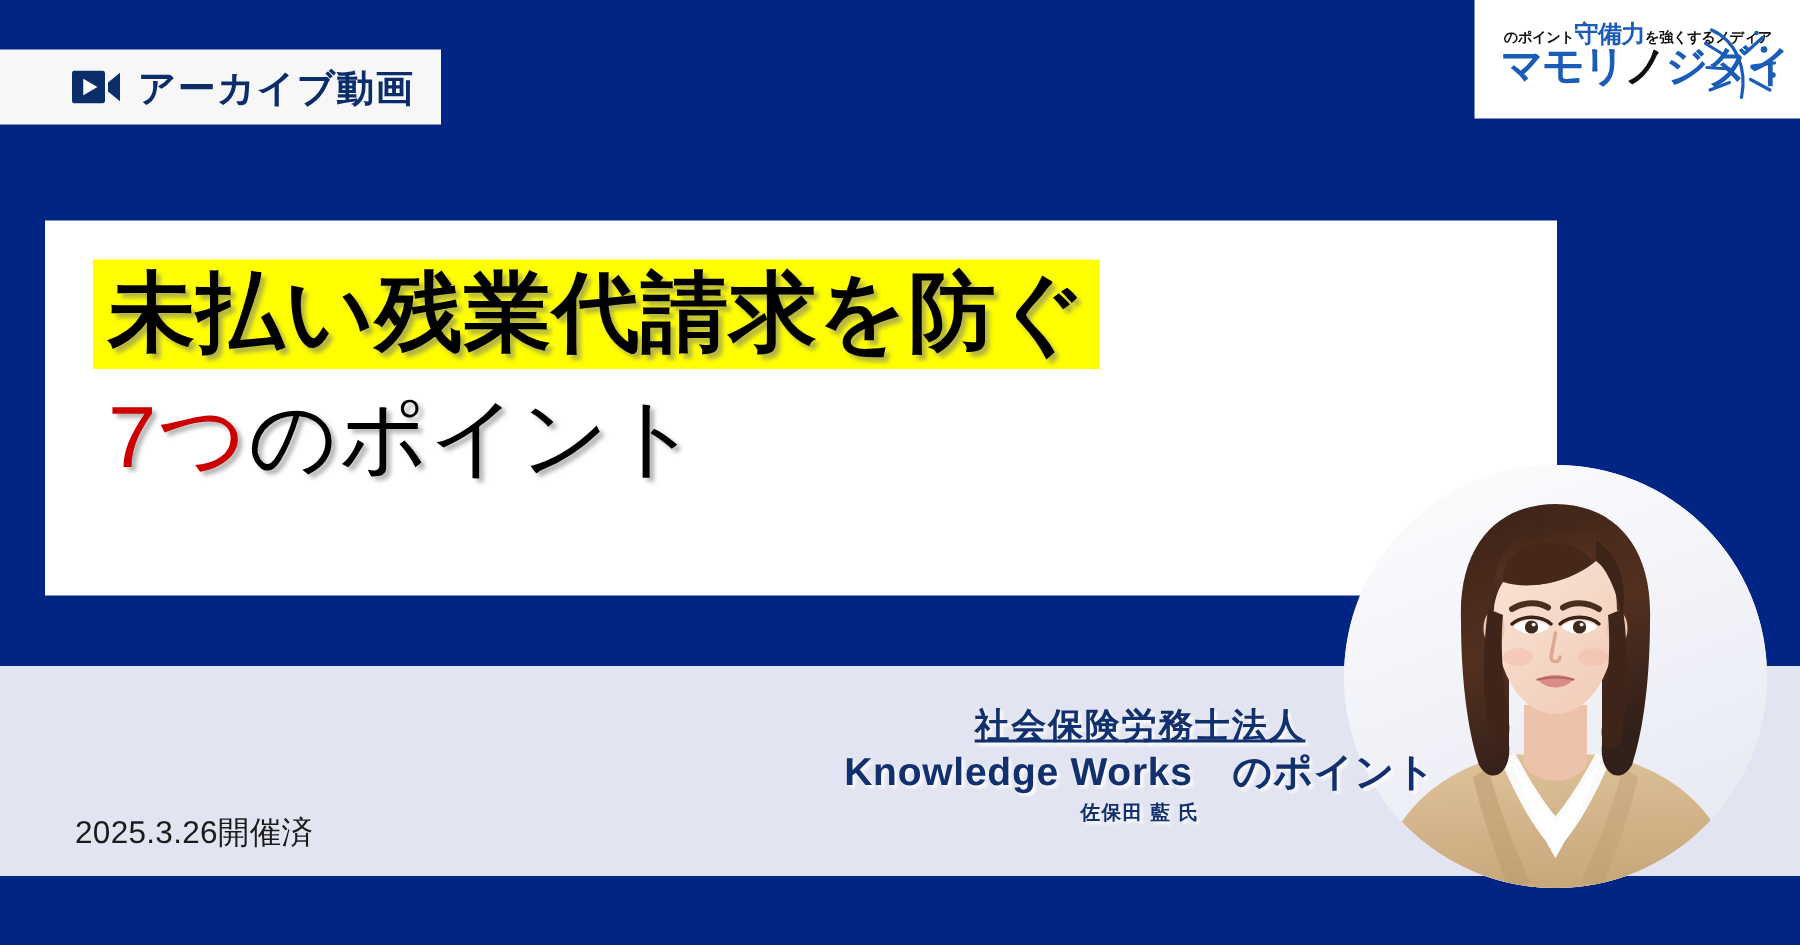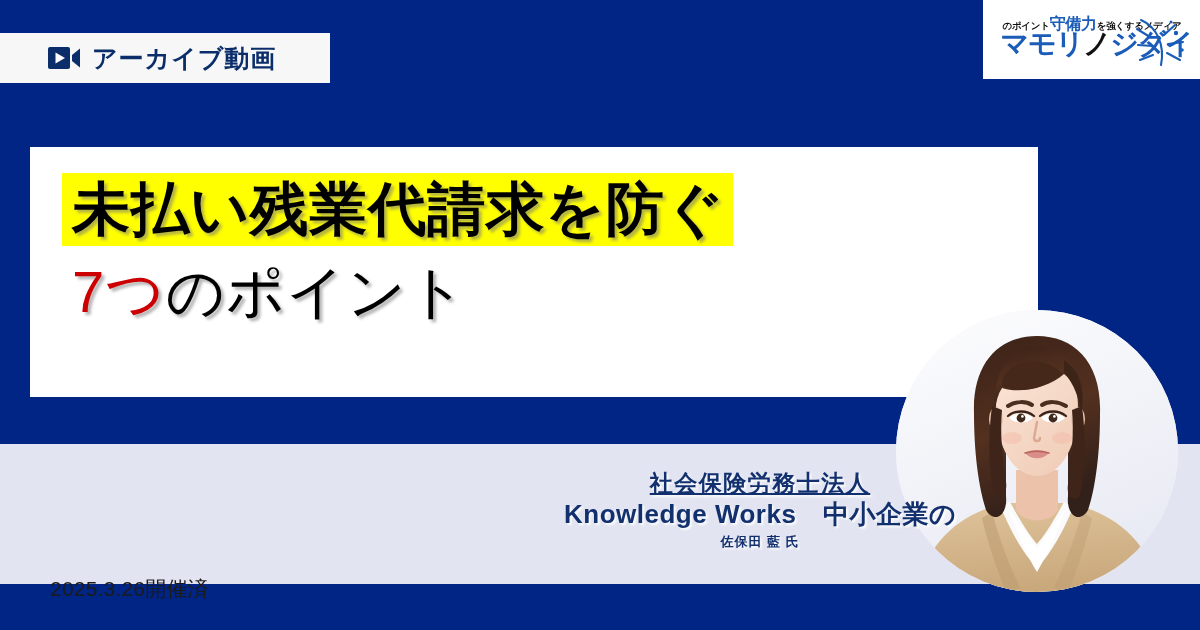--- a/index.html
+++ b/index.html
@@ -89,7 +89,7 @@
     position: absolute;
     left: 0;
     top: 33px;
-    width: 330px;
+    width: 294px;
     height: 50px;
     background: #f7f7f7;
     display: flex;

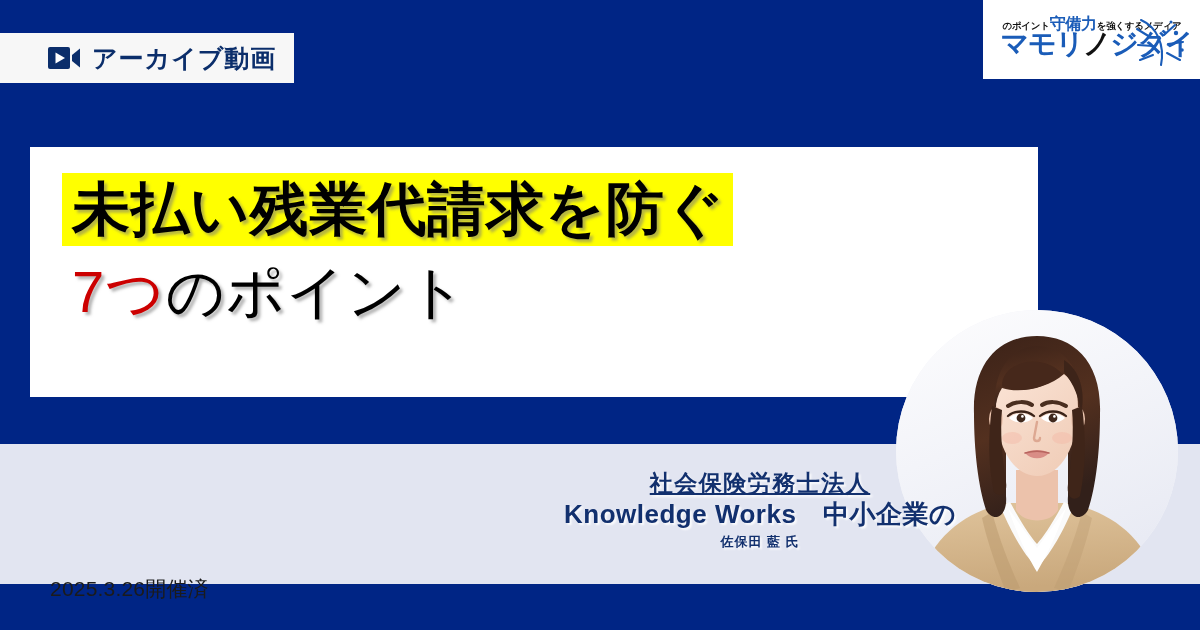--- a/index.html
+++ b/index.html
@@ -338,7 +338,7 @@
 
   <div class="speaker">
     <div class="speaker-org">社会保険労務士法人</div>
-    <div class="speaker-role">Knowledge Works　中小企業の</div>
+    <div class="speaker-role">Knowledge Works　のポイント</div>
     <div class="speaker-name">佐保田 藍 氏</div>
   </div>
 

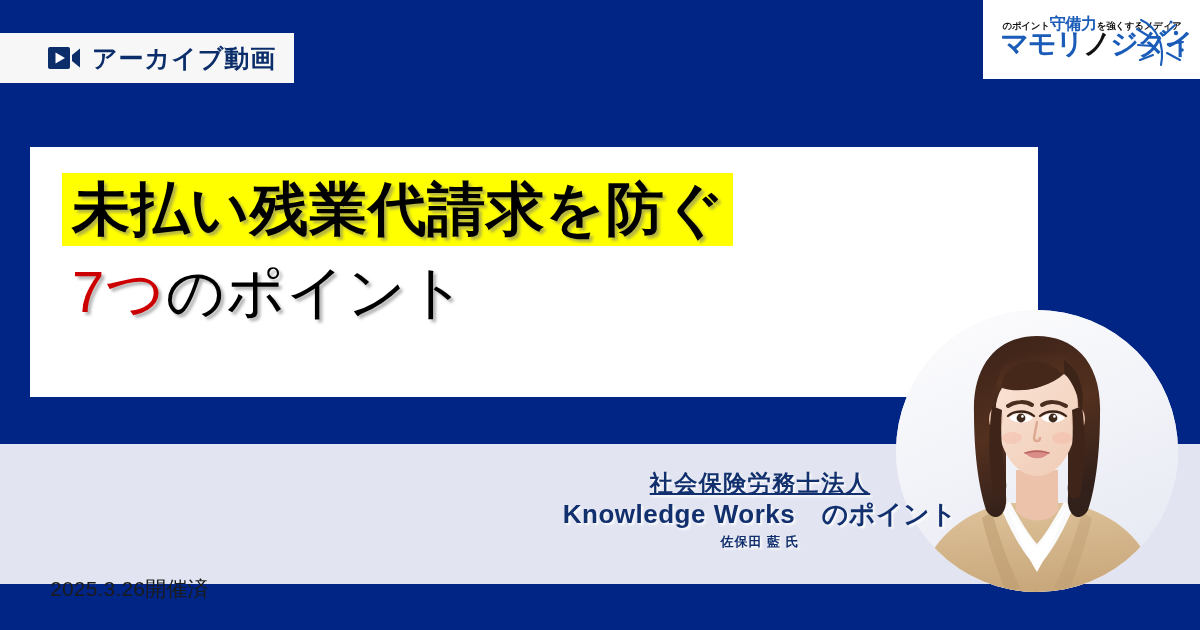--- a/index.html
+++ b/index.html
@@ -211,7 +211,6 @@
     color: #1b1b1b;
     letter-spacing: 0.2px;
     white-space: nowrap;
-    margin-top: 34px;
   }
 </style>
 </head>

